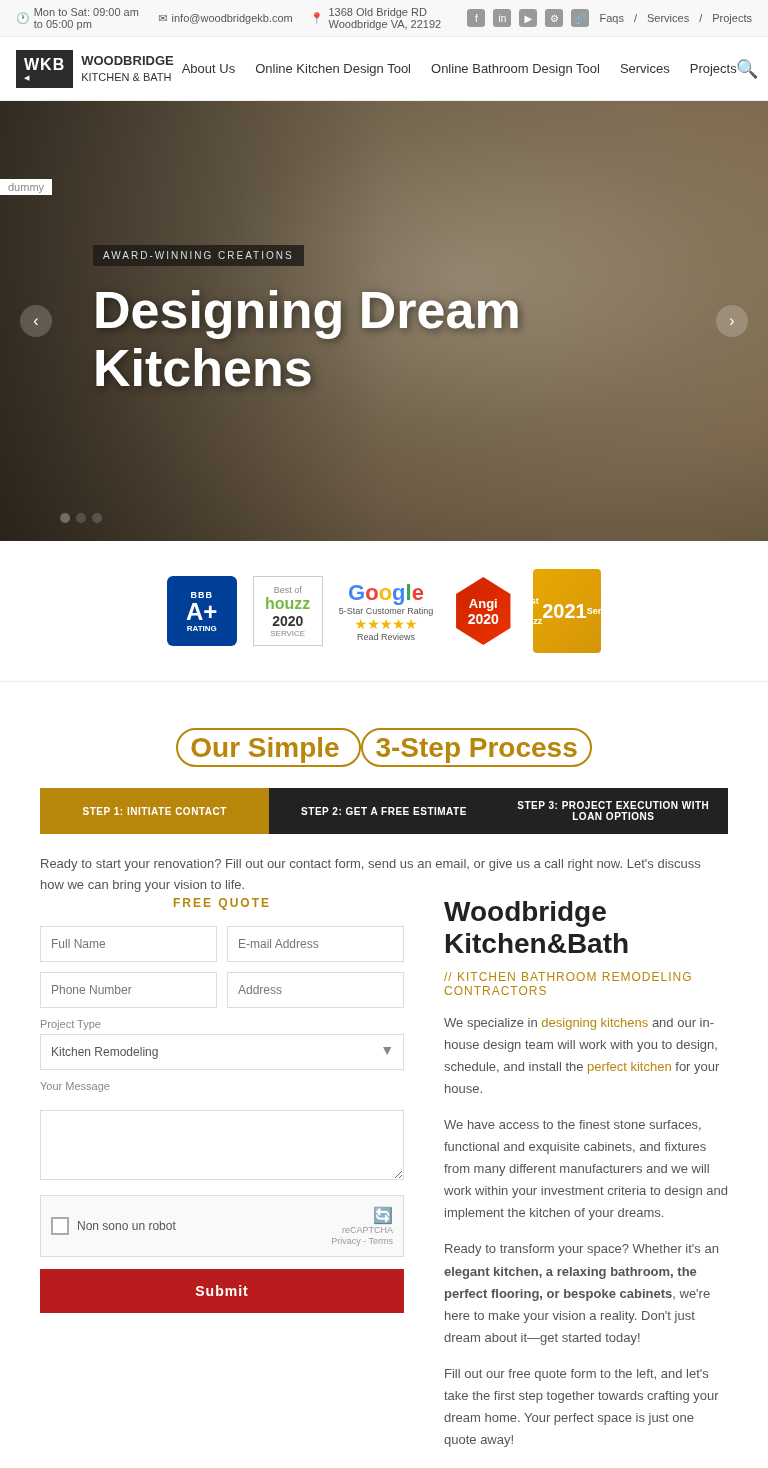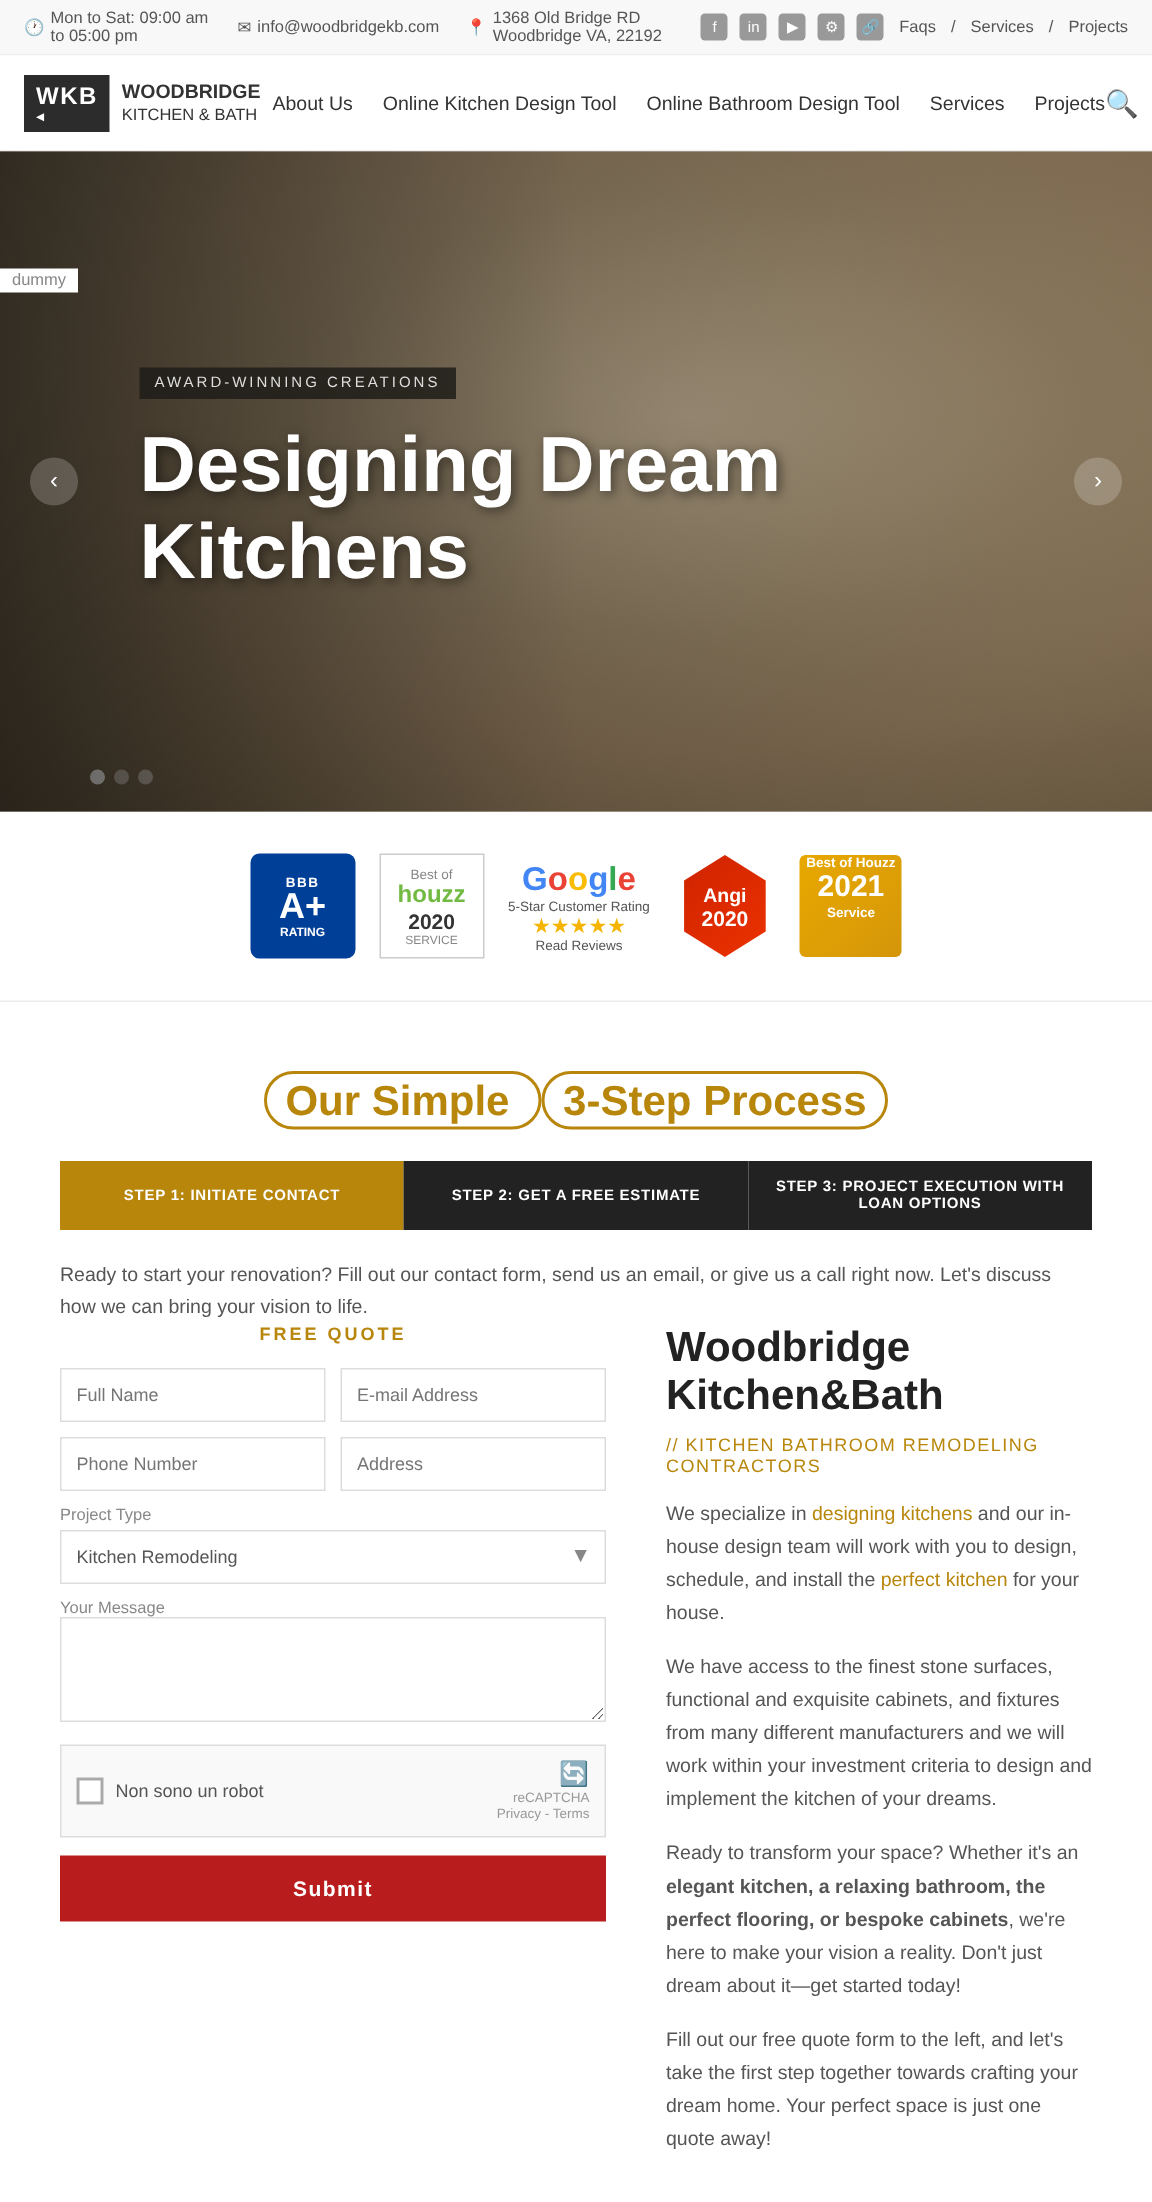--- a/index.html
+++ b/index.html
@@ -167,9 +167,9 @@
     .google-letters span:nth-child(6) { color: #EA4335; }
     .google-stars { color: #f4b400; font-size: 14px; }
     .houzz2021-badge {
-      width: 68px; height: 68px;
+      width: 68px; height: 84px;
       background: linear-gradient(135deg, #e8a800, #d4960a);
-      display: flex; flex-direction: column; align-items: center; 
+      display: flex; flex-direction: row; align-items: center; justify-content: center;
       color: white; font-size: 9px; font-weight: bold; text-align: center;
       border-radius: 4px;
     }

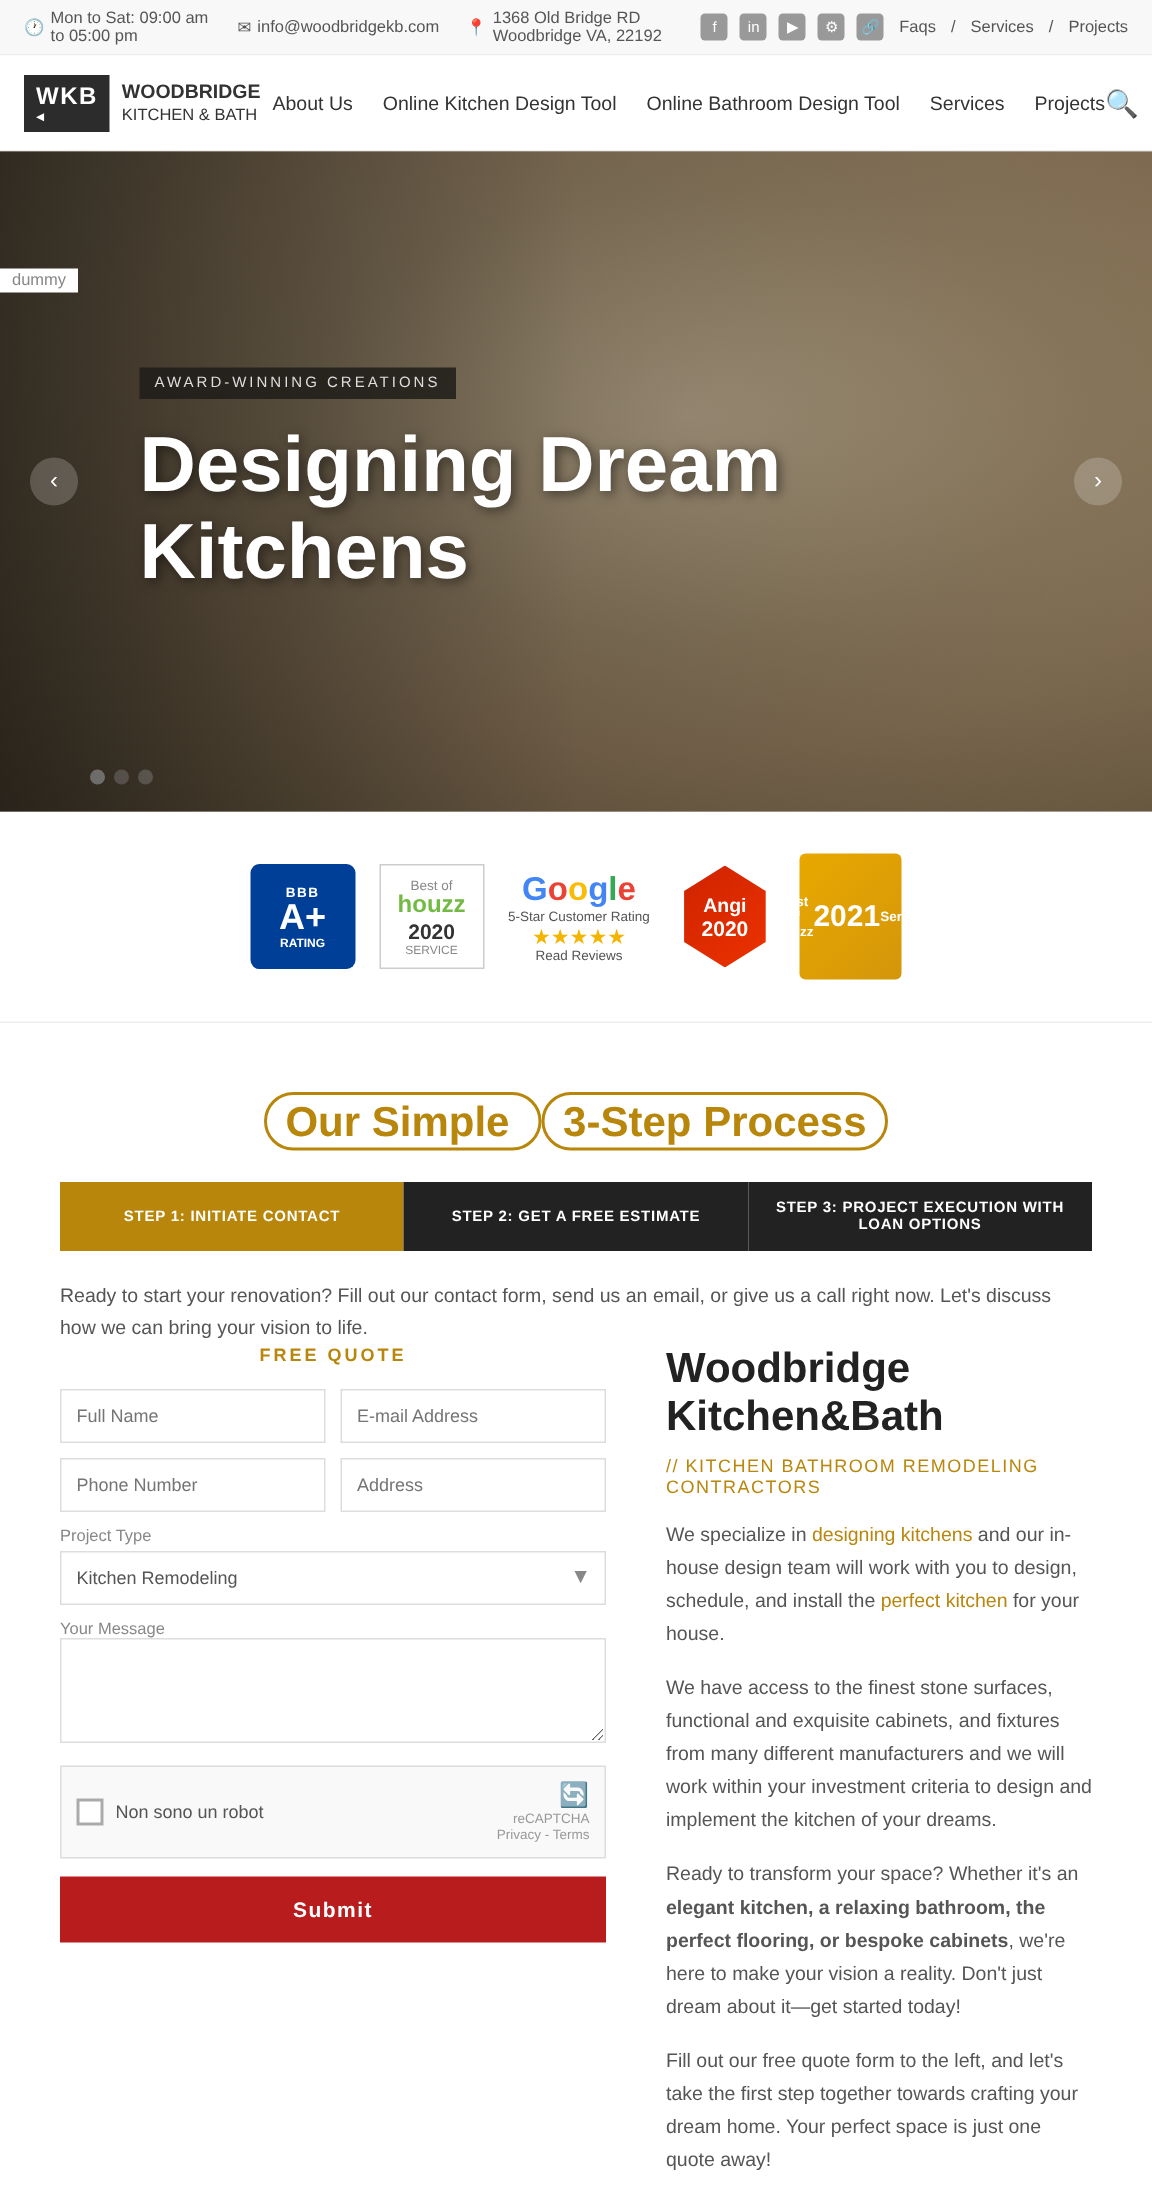--- a/index.html
+++ b/index.html
@@ -279,7 +279,7 @@
       display: block;
       font-size: 11px;
       color: #888;
-      margin-bottom: 0;
+      margin-bottom: 18px;
     }
     .form-textarea {
       width: 100%;

